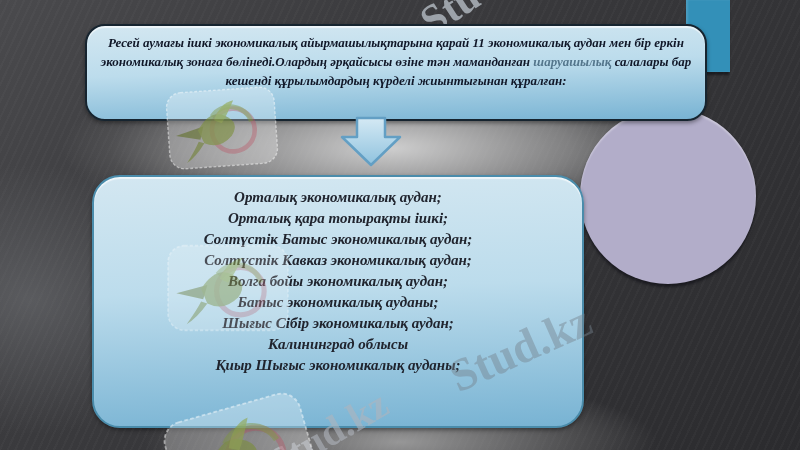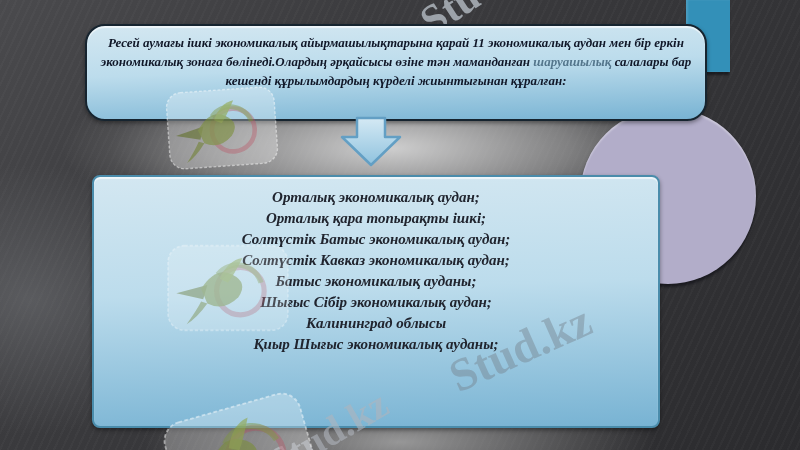--- a/index.html
+++ b/index.html
@@ -34,7 +34,7 @@
   }
   .top-panel .hl{color:var(--highlight-text,#54768c);}
   .list-panel{
-    left:92px;top:175px;width:568px;height:253px;border-radius:8px;
+    left:92px;top:175px;width:492px;height:253px;border-radius:28px;
     border:2px solid var(--list-box-border,#4a8cab);
     color:var(--list-text,#20242e);
     font-weight:bold;font-style:italic;font-size:15px;line-height:21px;

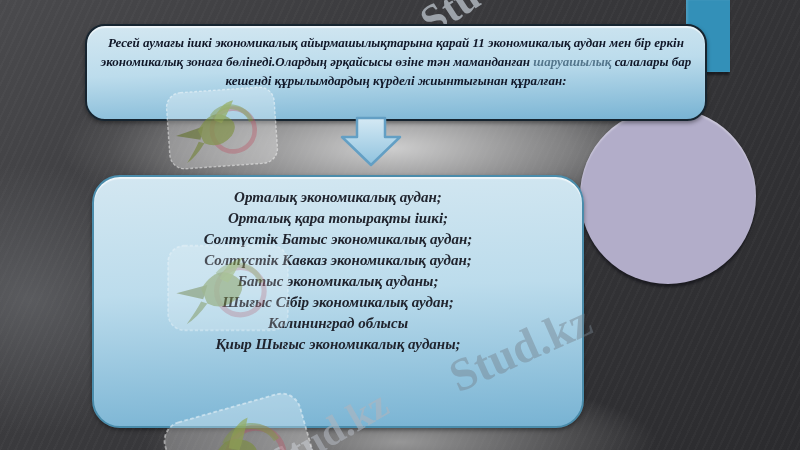--- a/index.html
+++ b/index.html
@@ -86,6 +86,7 @@
       <div class="list-line">Орталық қара топырақты ішкі;</div>
       <div class="list-line">Солтүстік Батыс экономикалық аудан;</div>
       <div class="list-line">Солтүстік Кавказ экономикалық аудан;</div>
+      <div class="list-line">Волга бойы экономикалық аудан;</div>
       <div class="list-line">Батыс экономикалық ауданы;</div>
       <div class="list-line">Шығыс Сібір экономикалық аудан;</div>
       <div class="list-line">Калининград облысы</div>

